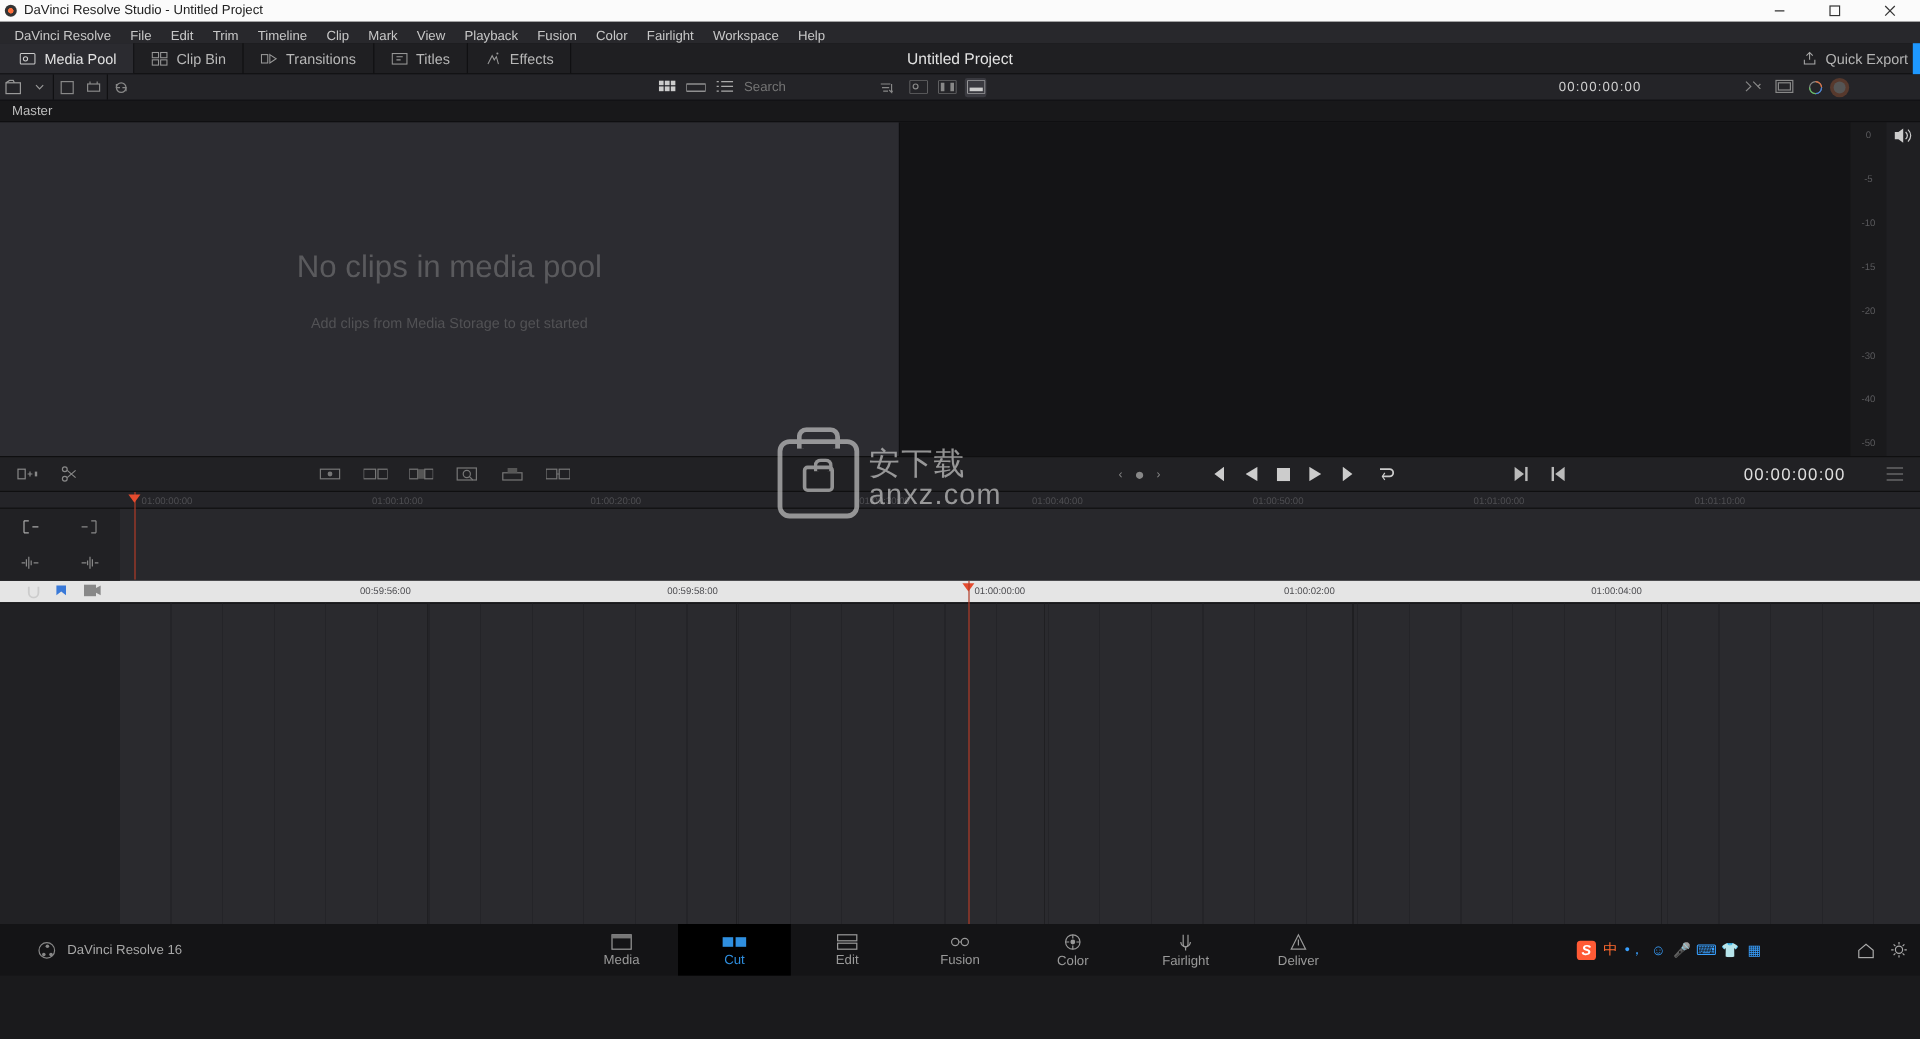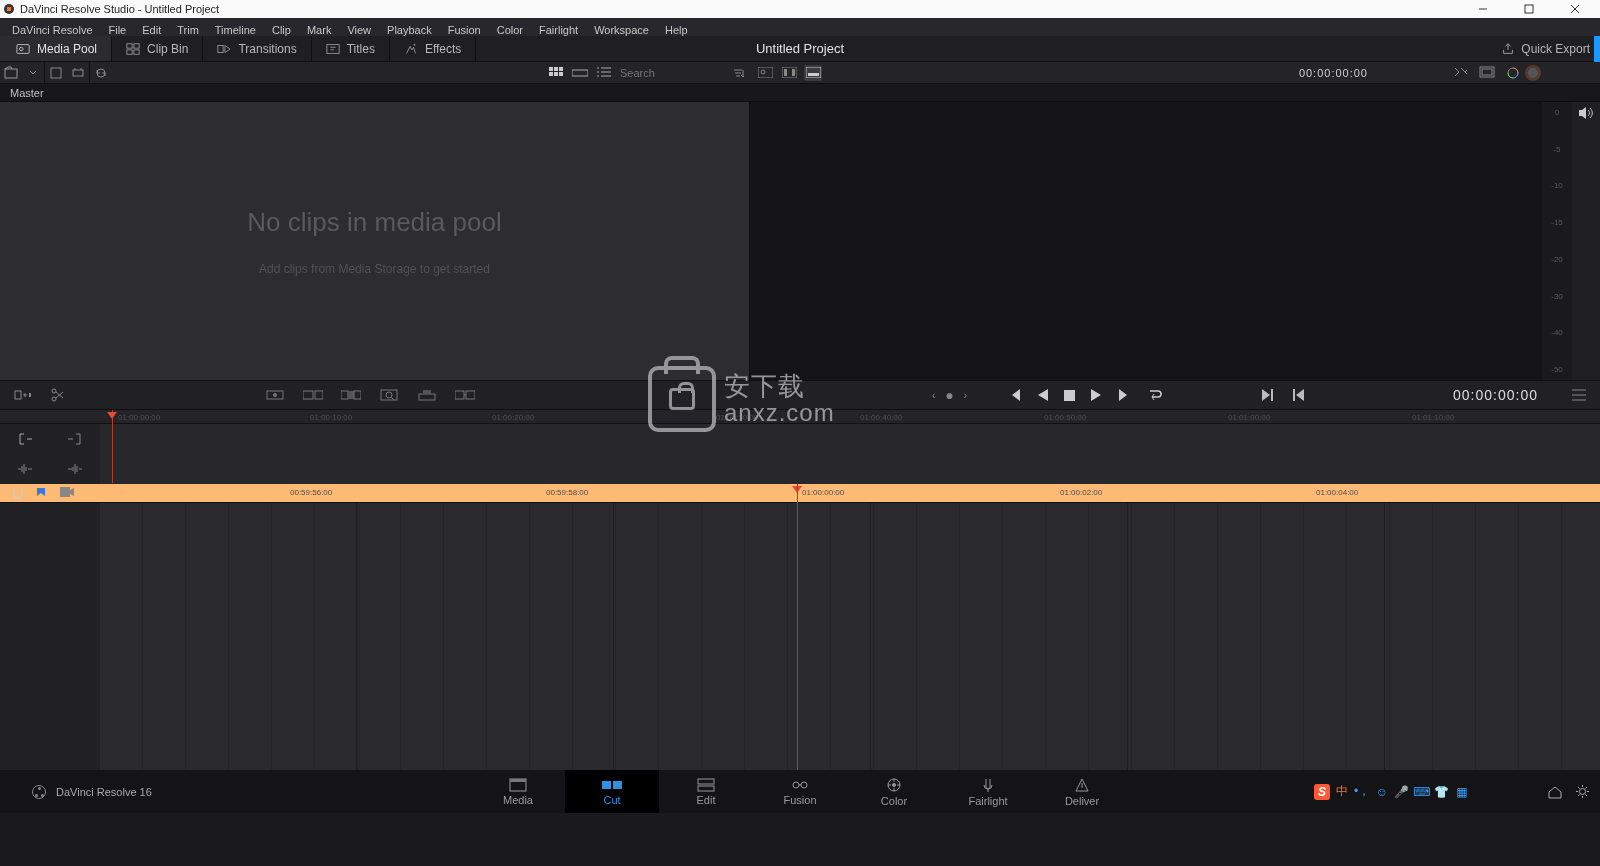--- a/index.html
+++ b/index.html
@@ -81,7 +81,7 @@
 .upperTrack { flex:1; }
 
 
-.snaprow { height:18px; display:flex; background:#fdba74;}
+.snaprow { height:18px; display:flex; background:#e5e5e5;padding-left:10px;}
 .snaprow .sn { width:100px; display:flex; align-items:center; gap:12px; padding-left:12px;}
 .snaprow .sn span{ width:12px; height:12px;}
 .snaprow .r2 { flex:1; position:relative;}

